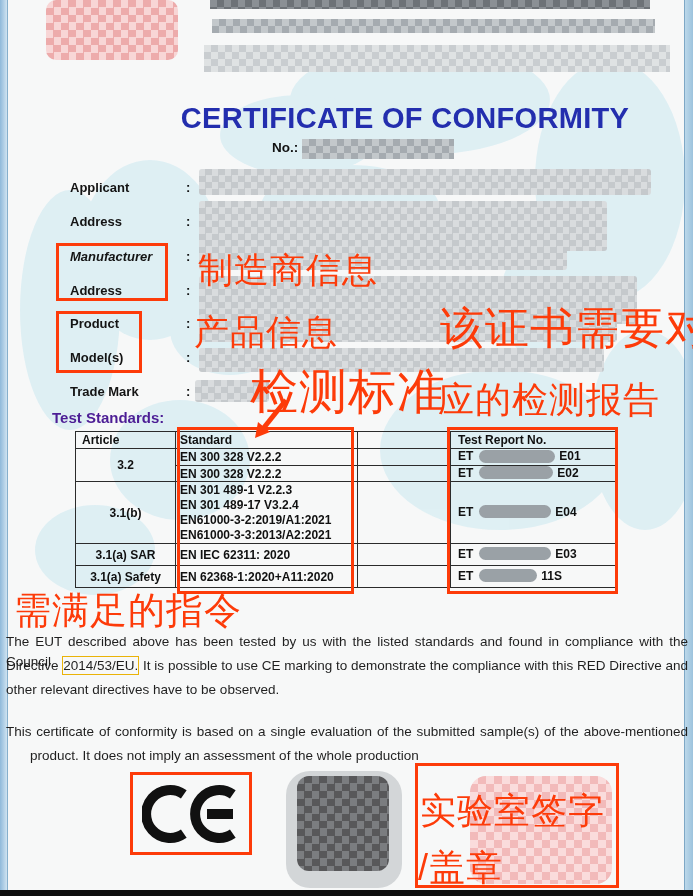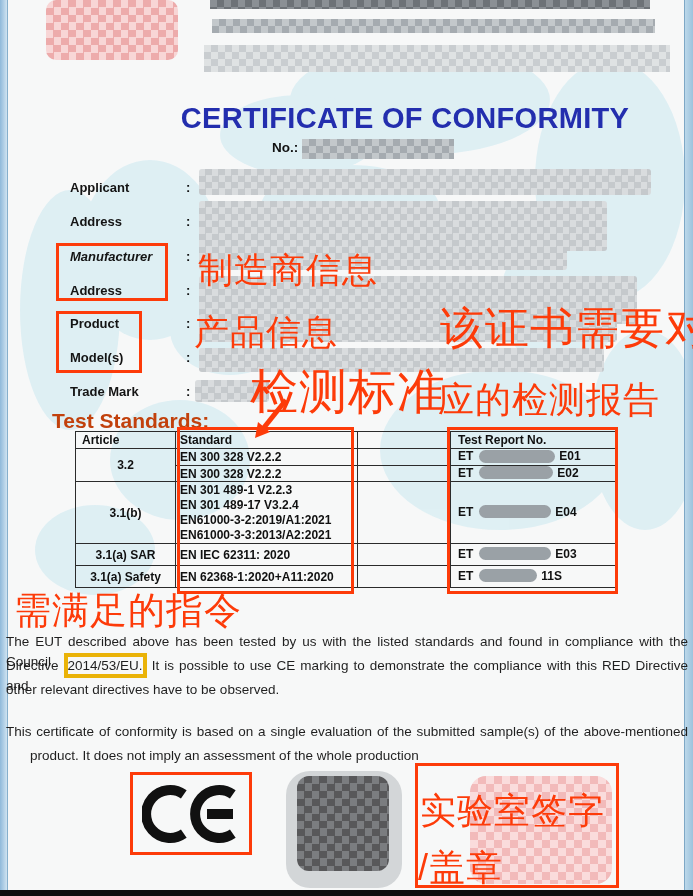--- a/index.html
+++ b/index.html
@@ -24,7 +24,7 @@
   .no-label{left:272px;top:140px;font-size:13.5px;font-weight:bold;color:#111;z-index:3;}
   .flabel{left:70px;width:120px;font-size:13px;font-weight:bold;color:#141414;z-index:3;}
   .fcolon{left:186px;font-size:13px;font-weight:bold;color:#141414;z-index:3;}
-  .ts-label{left:52px;top:409px;font-size:21px;font-weight:bold;color:#c2410c;z-index:3;}
+  .ts-label{left:52px;top:409px;font-size:15px;font-weight:bold;color:#4c1d95;z-index:3;}
   
   .ann{position:absolute;color:#fd3b09;font-size:35px;letter-spacing:1px;white-space:nowrap;z-index:6;line-height:1.1;}
   .rbox{position:absolute;border:3px solid #fd3b09;box-sizing:border-box;z-index:6;background:transparent;}

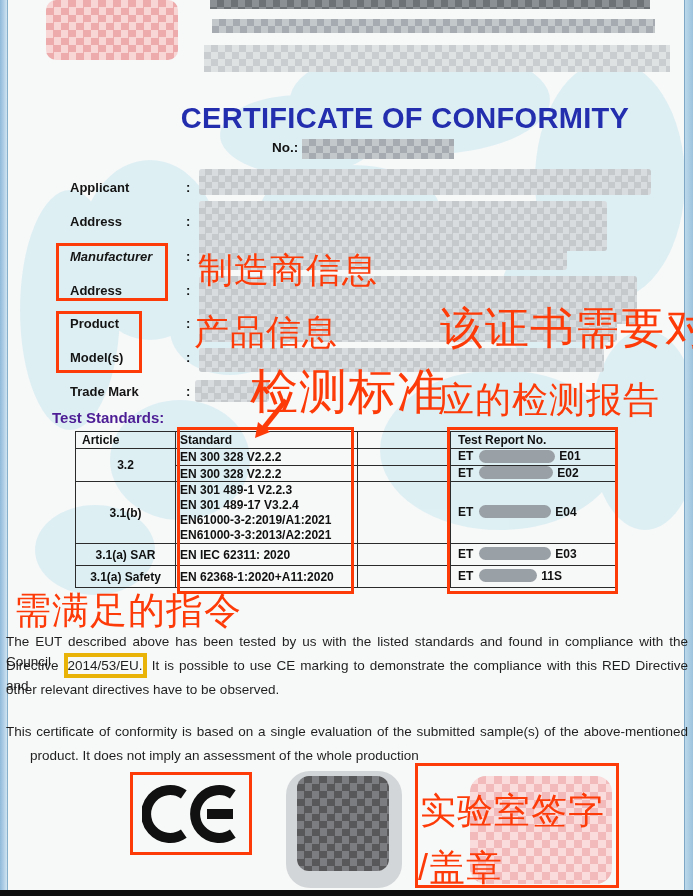--- a/index.html
+++ b/index.html
@@ -40,7 +40,7 @@
   
   .para{position:absolute;left:6px;width:682px;font-size:13.5px;line-height:20px;color:#1f1f1f;z-index:3;}
   .just{text-align:justify;text-align-last:justify;}
-  .dirbox{border:4px solid #eab308;padding:1px 0;}
+  .dirbox{border:1px solid #eab308;padding:1px 0;}
   
   .ce-box{left:130px;top:772px;width:122px;height:83px;border:3px solid #fd3b09;box-sizing:border-box;
           display:flex;align-items:center;justify-content:center;z-index:6;}

